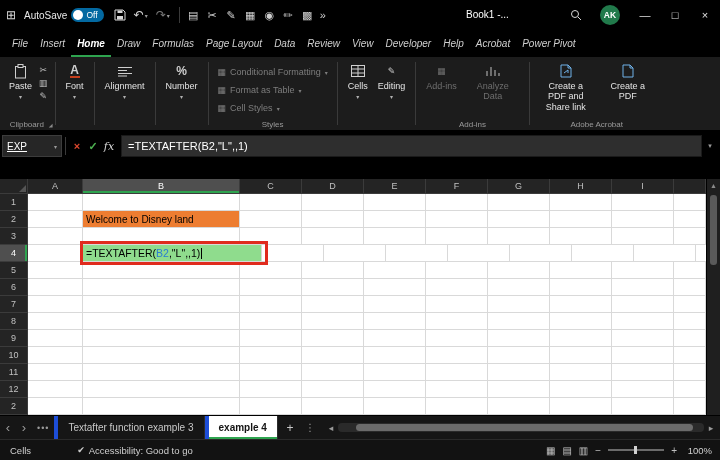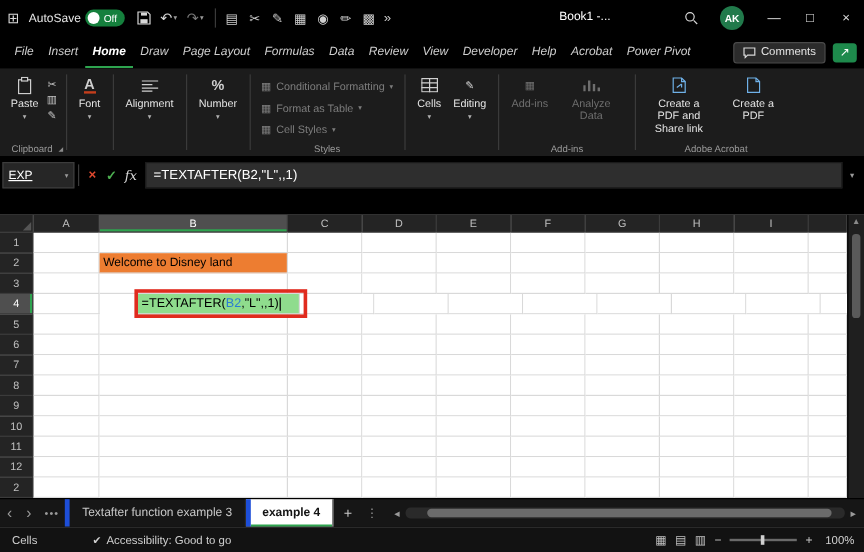--- a/index.html
+++ b/index.html
@@ -12,7 +12,7 @@
     font-size:10px; position:relative; flex:0 0 30px; }
   .tb-icon { width:22px; text-align:center; font-size:12px; color:#d8d8d8; }
   .autosave { display:flex; align-items:center; gap:4px; margin:0 6px 0 2px; }
-  .switch { display:flex; align-items:center; gap:3px; background:#15803d; border-radius:8px;
+  .switch { display:flex; align-items:center; gap:3px; background:#0369a1; border-radius:8px;
     padding:1px 6px 1px 2px; height:14px; }
   .knob { width:10px; height:10px; border-radius:50%; background:#fff; }
   .sw-label { font-size:8.5px; color:#fff; }

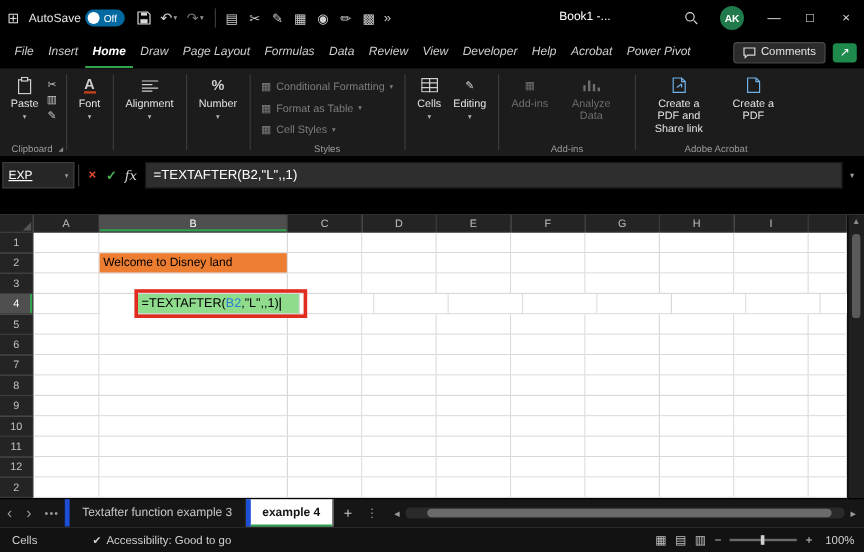--- a/index.html
+++ b/index.html
@@ -213,8 +213,8 @@
         <div class="mtab">Insert</div>
         <div class="mtab active">Home</div>
         <div class="mtab">Draw</div>
+        <div class="mtab">Formulas</div>
         <div class="mtab">Page Layout</div>
-        <div class="mtab">Formulas</div>
         <div class="mtab">Data</div>
         <div class="mtab">Review</div>
         <div class="mtab">View</div>

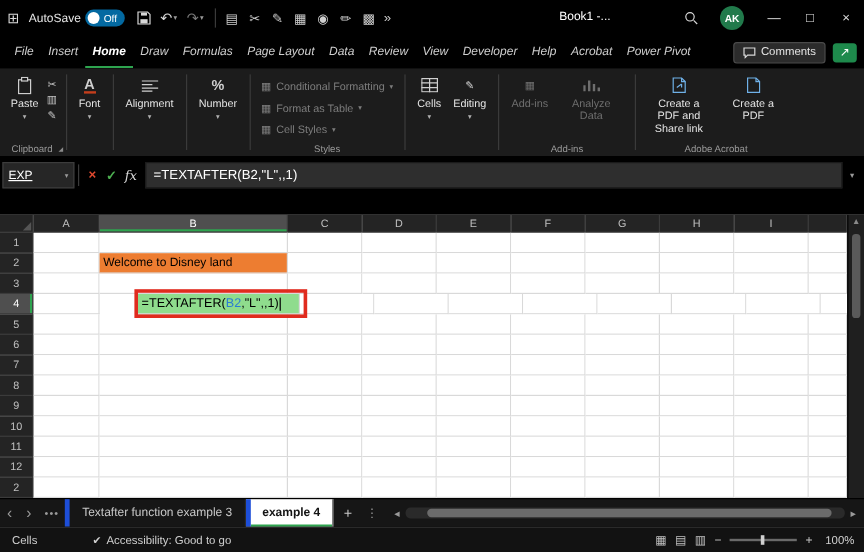--- a/index.html
+++ b/index.html
@@ -223,15 +223,6 @@
         <div class="mtab">Acrobat</div>
         <div class="mtab">Power Pivot</div>
       </div>
-    <div class="menu-right">
-      <div class="comments-pill">
-        <svg width="11" height="10" viewBox="0 0 11 10">
-            <path d="M1 1h9v6H4L2 9V7H1z" fill="none" stroke="#d8d8d8"></path>
-          </svg>
-        <span>Comments</span>
-      </div>
-      <div class="share-btn">↗</div>
-    </div>
   </div>
 
   <div class="ribbon">

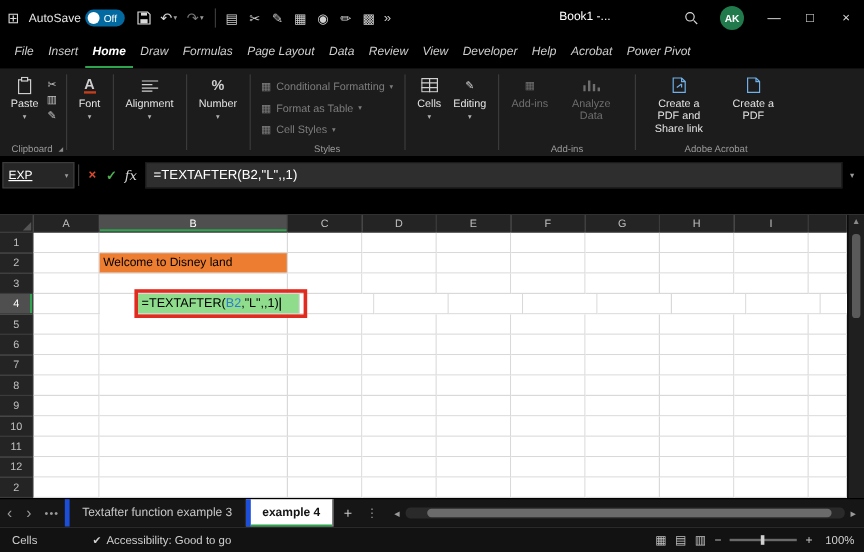--- a/index.html
+++ b/index.html
@@ -434,7 +434,7 @@
       <div class="g-row">
         <div class="g-rowh sel">4</div>
         <div class="g-cell" style="width: 55px;"></div>
-        <div class="g-cell c-b4" style="width: 135px; background: rgb(143, 220, 141); margin-left: 32px;">
+        <div class="g-cell c-b4" style="width: 179px; background: rgb(143, 220, 141);">
           <span>=TEXTAFTER(</span>
           <span class="ref">B2</span>
           <span>,"L",,1)</span>

